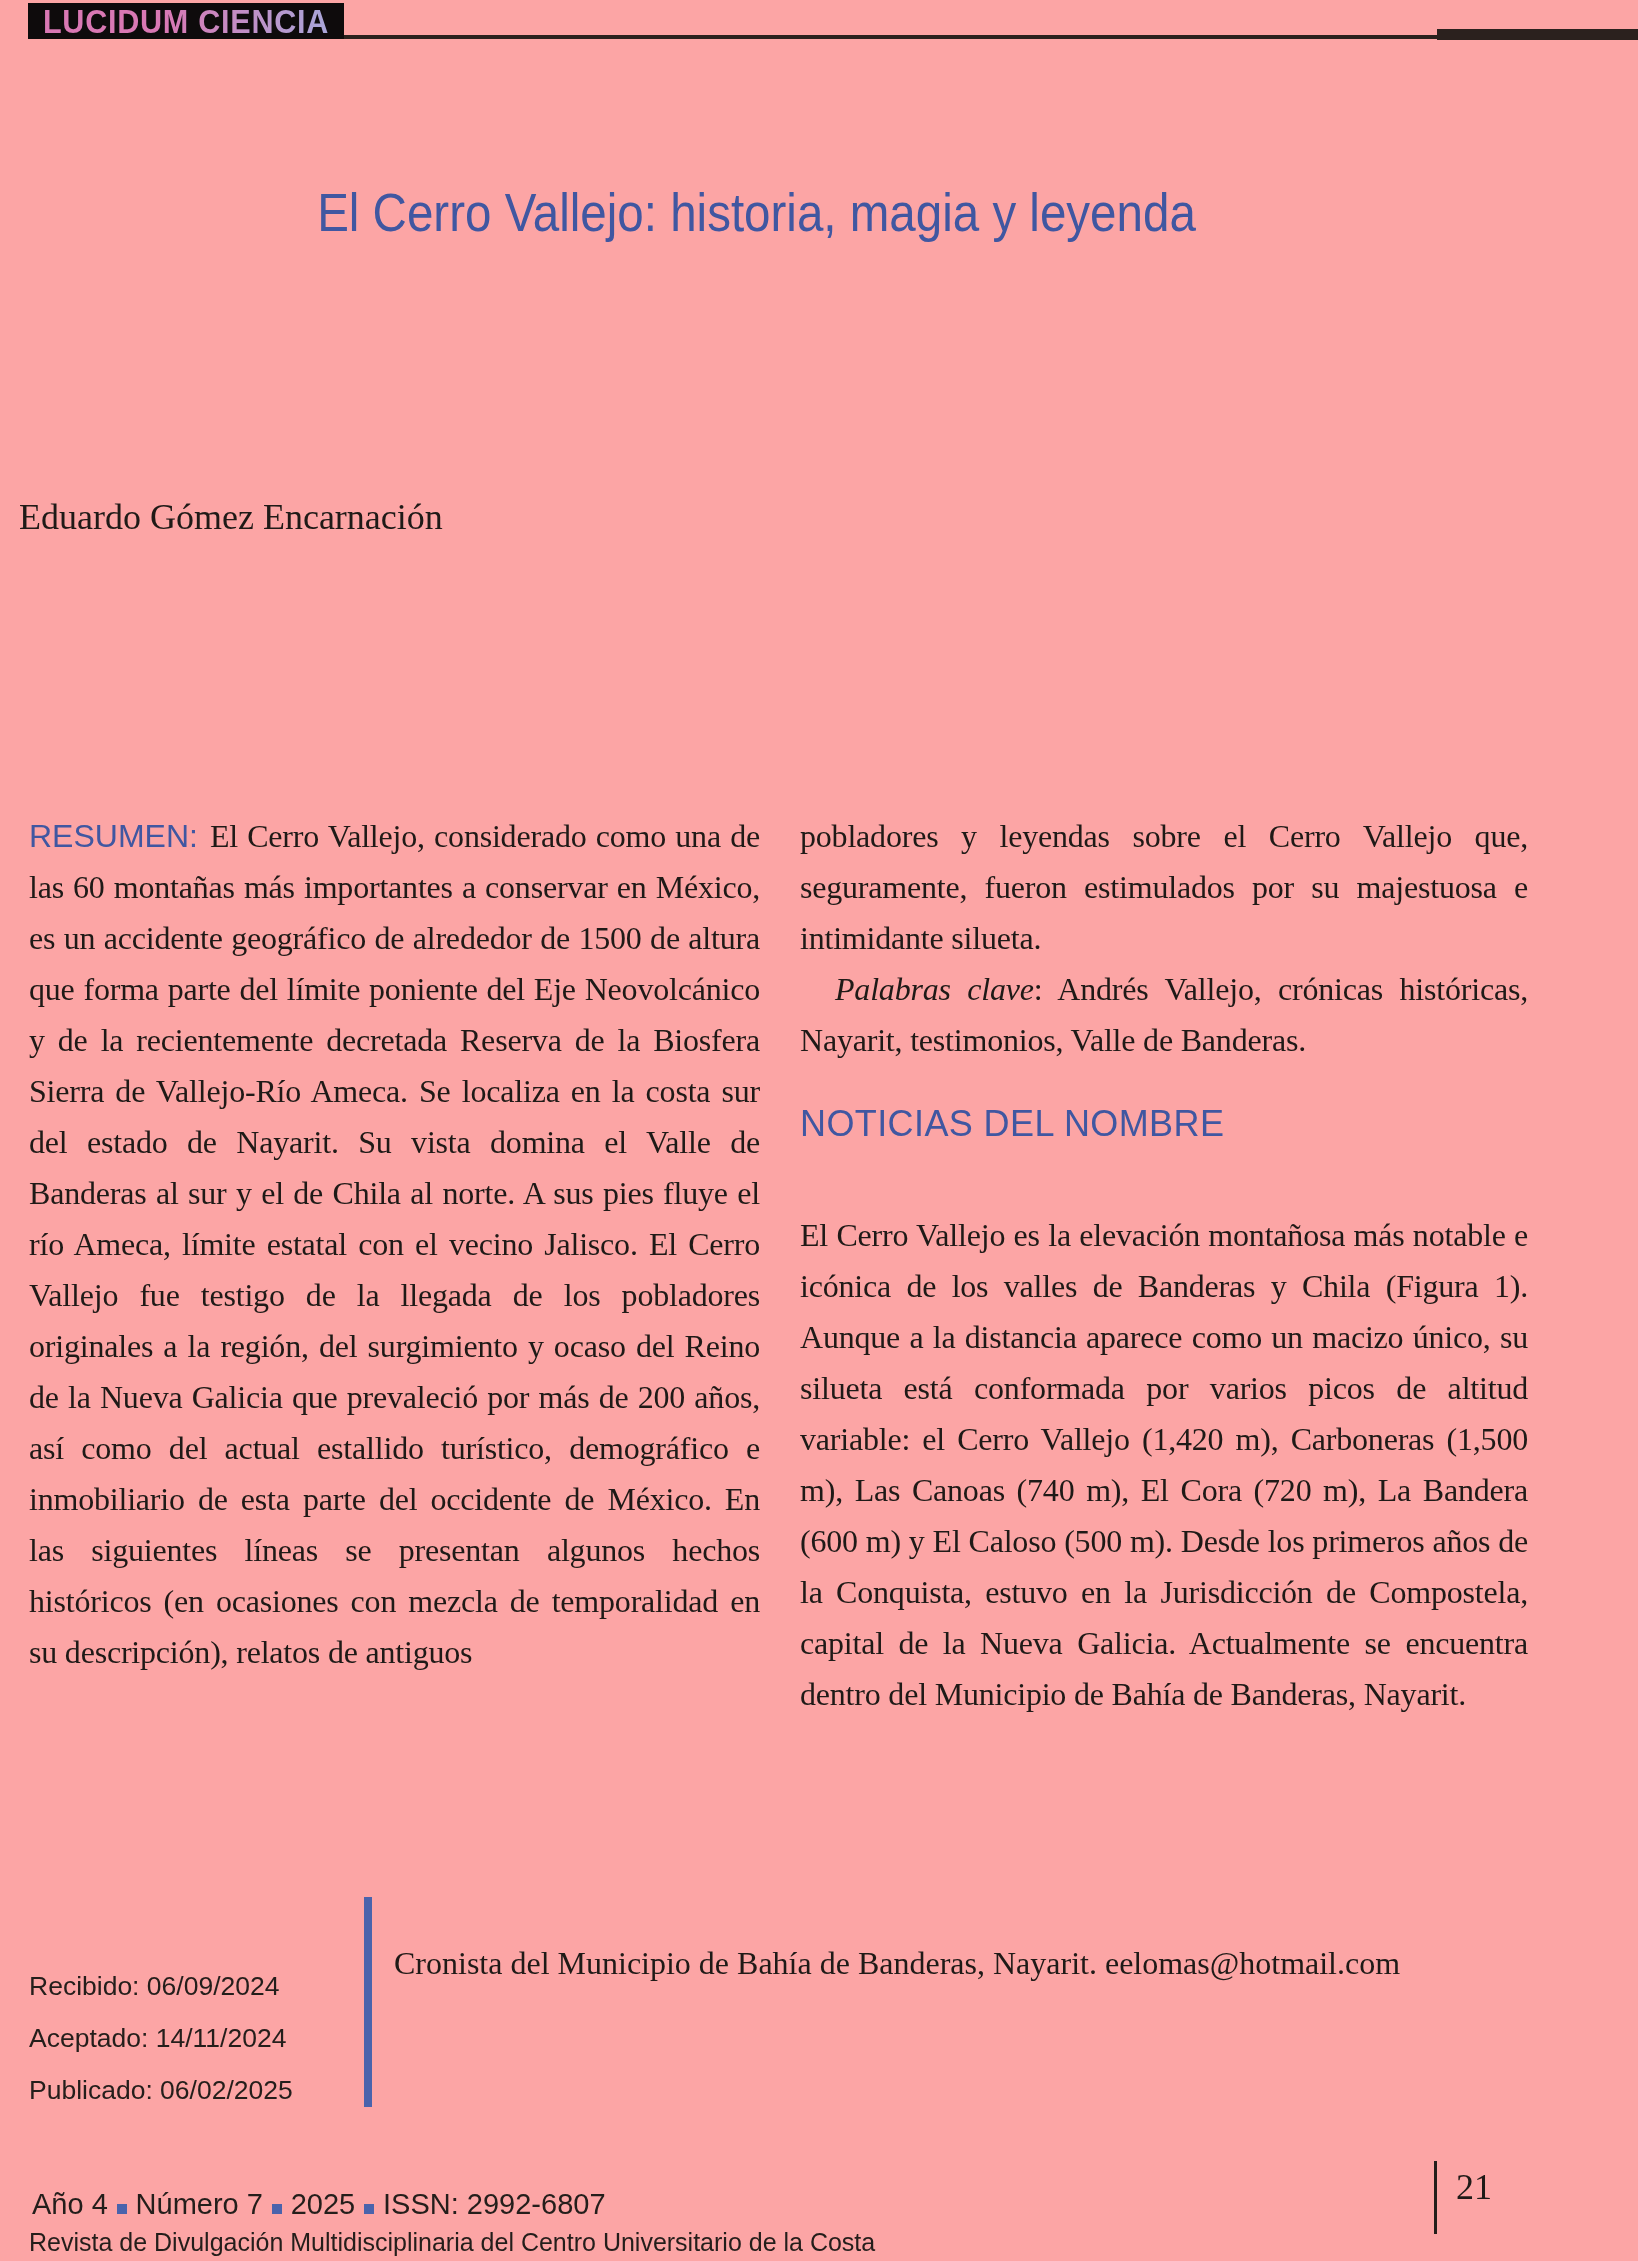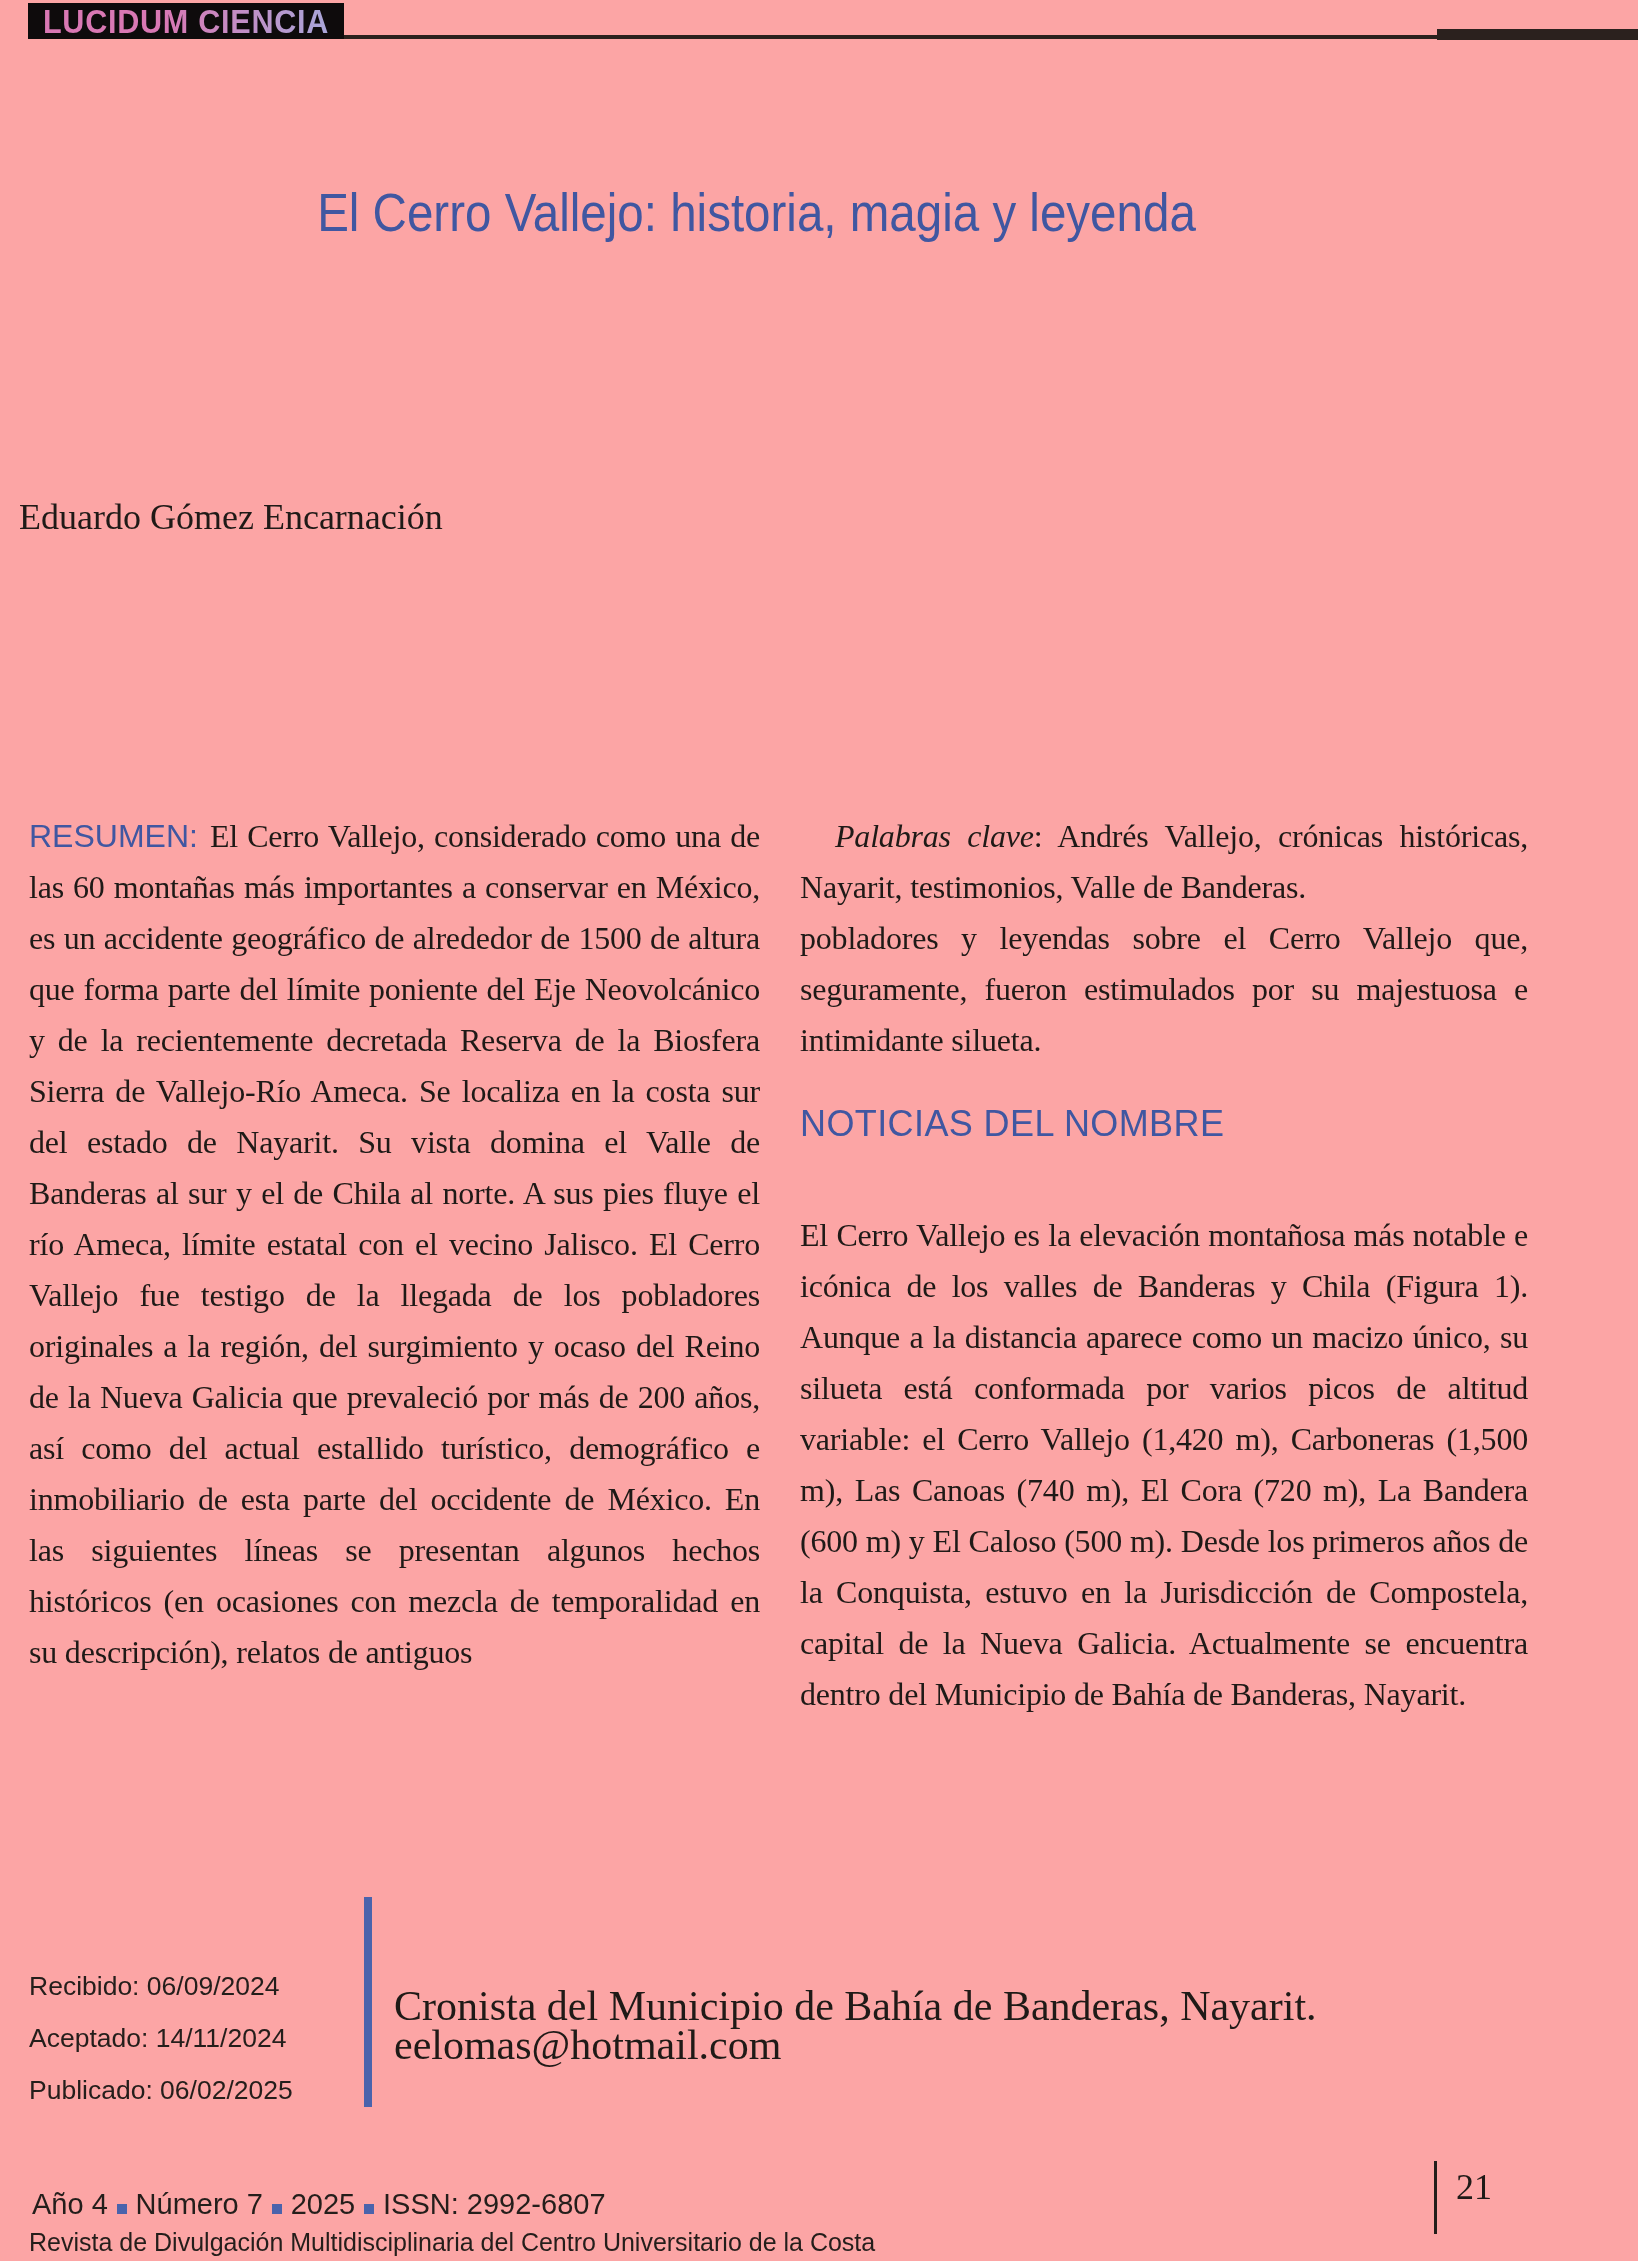--- a/index.html
+++ b/index.html
@@ -94,8 +94,8 @@
   </div>
 
   <div class="col col-right">
+    <p class="body-p">pobladores y leyendas sobre el Cerro Vallejo que, seguramente, fueron estimulados por su majestuosa e intimidante silueta.</p>
     <p class="body-p keywords"><span class="italic">Palabras clave</span><span>: Andrés Vallejo, crónicas históricas, Nayarit, testimonios, Valle de Banderas.</span></p>
-    <p class="body-p">pobladores y leyendas sobre el Cerro Vallejo que, seguramente, fueron estimulados por su majestuosa e intimidante silueta.</p>
     <h2 class="section-heading">NOTICIAS DEL NOMBRE</h2>
     <p class="body-p">El Cerro Vallejo es la elevación montañosa más notable e icónica de los valles de Banderas y Chila (Figura 1). Aunque a la distancia aparece como un macizo único, su silueta está conformada por varios picos de altitud variable: el Cerro Vallejo (1,420 m), Carboneras (1,500 m), Las Canoas (740 m), El Cora (720 m), La Bandera (600 m) y El Caloso (500 m). Desde los primeros años de la Conquista, estuvo en la Jurisdicción de Compostela, capital de la Nueva Galicia. Actualmente se encuentra dentro del Municipio de Bahía de Banderas, Nayarit.</p>
   </div>

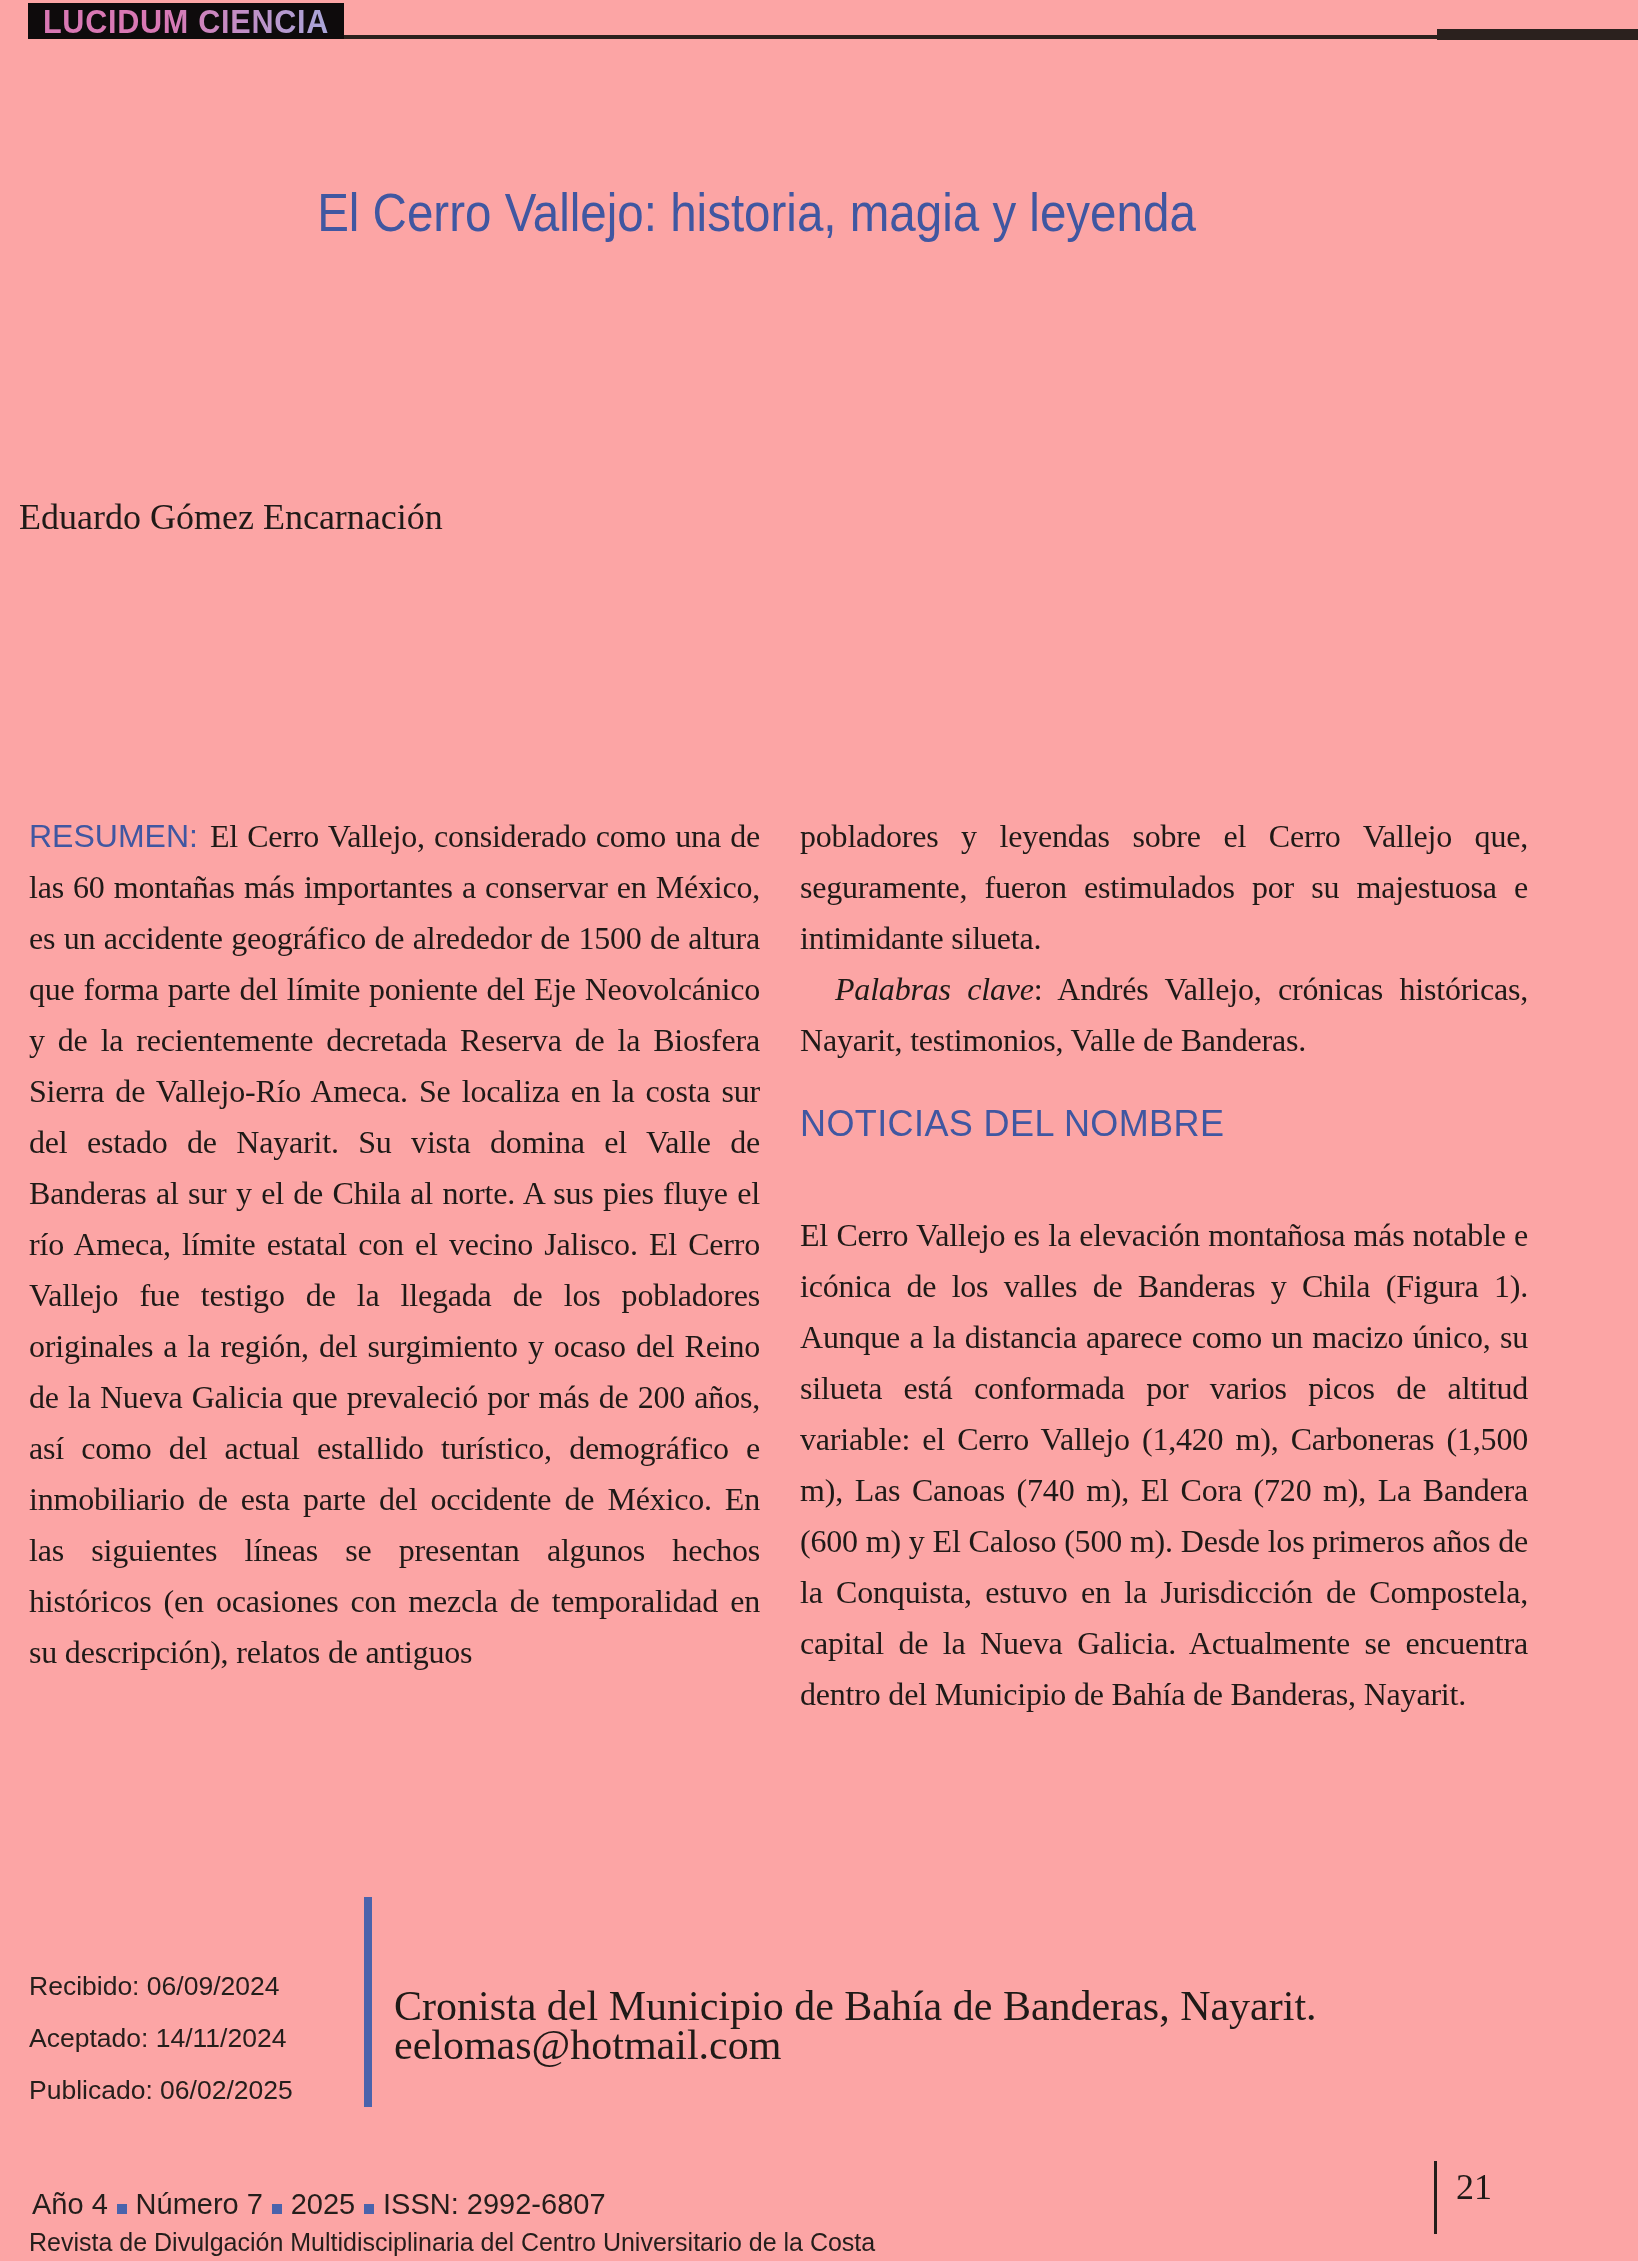--- a/index.html
+++ b/index.html
@@ -61,7 +61,7 @@
   }
   .date-line{line-height:52px;height:52px;}
   .blue-bar{position:absolute;left:364px;top:1897px;width:7.6px;height:210px;background:var(--bar-blue,#4a63ac);}
-  .affiliation{position:absolute;left:394px;top:1987px;width:1150px;font-size:42px;line-height:39px;}
+  .affiliation{position:absolute;left:394px;top:1944px;width:1150px;font-size:32px;line-height:39px;}
   
   .meta-line{
     position:absolute;left:32px;top:2188px;white-space:nowrap;

